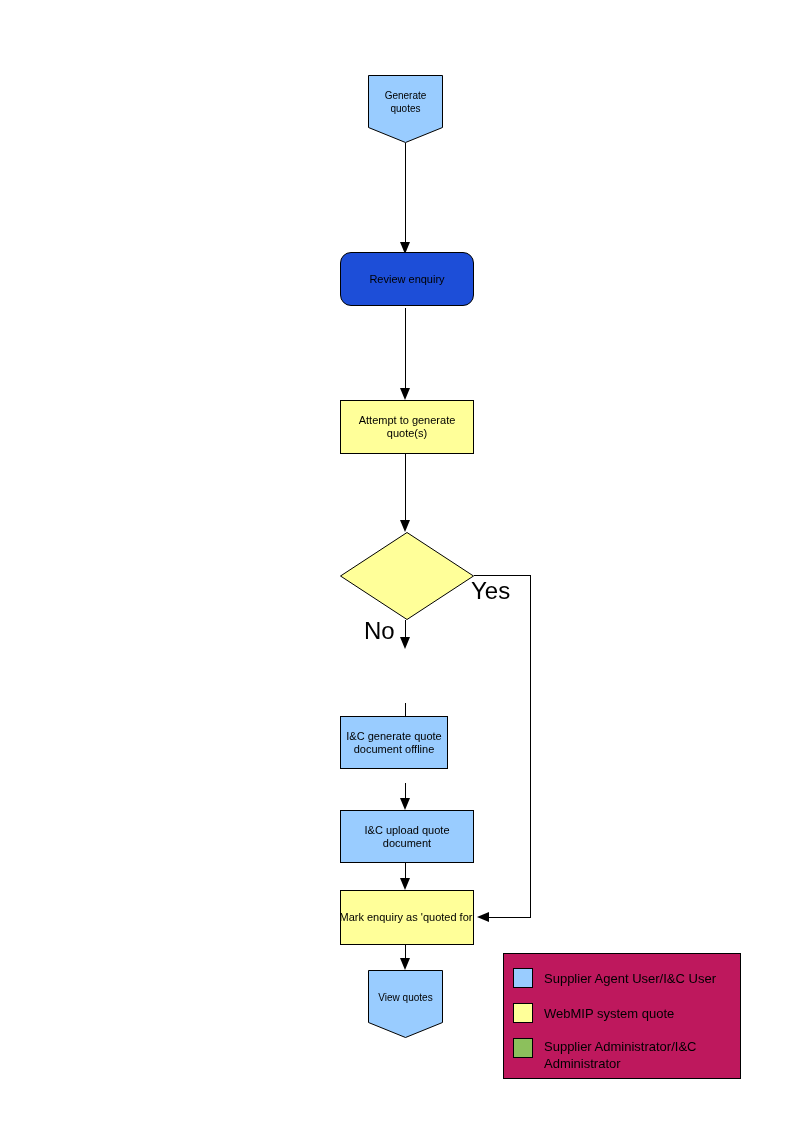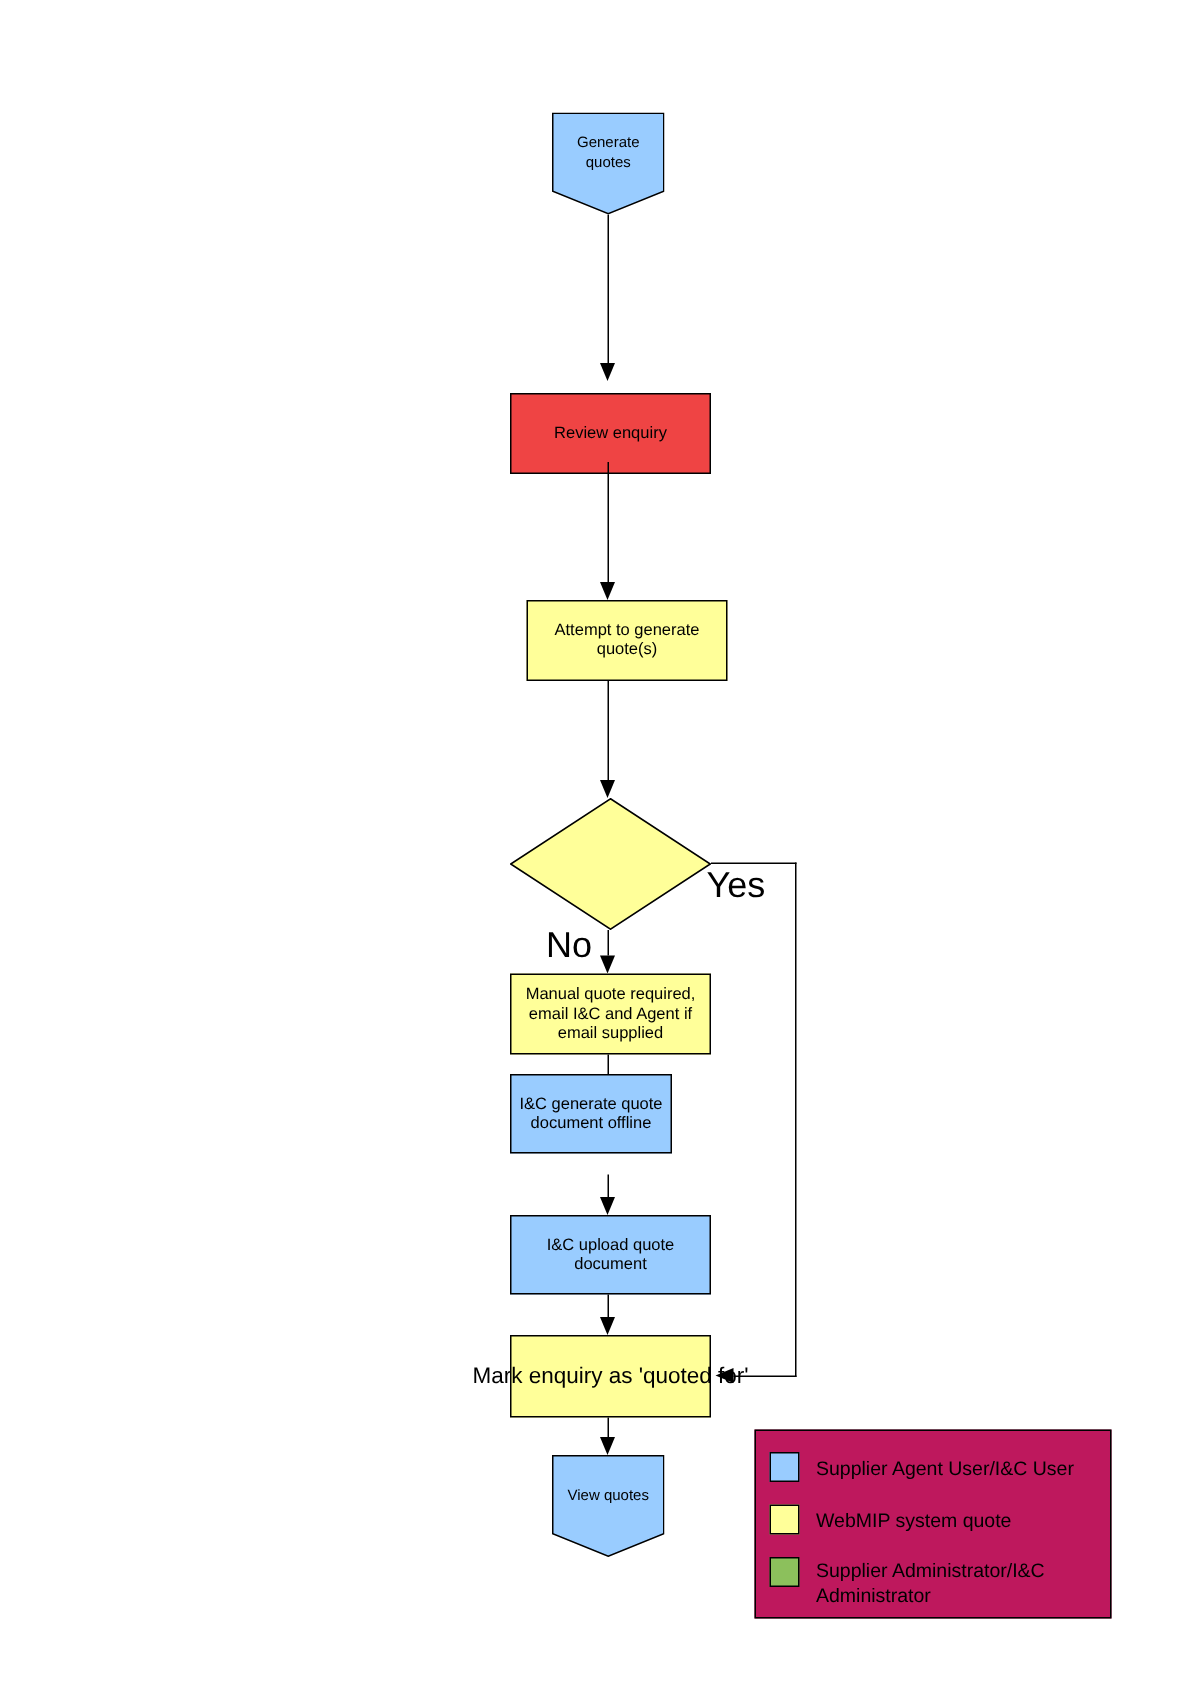--- a/index.html
+++ b/index.html
@@ -53,7 +53,7 @@
   <div class="vline" style="left:405px; top:143px; width:1px; height:99px;"></div>
   <div class="arrow-down" style="left:400px; top:242px;"></div>
 
-  <div class="box" style="left: 340px; top: 262px; width: 134px; height: 54px; background-color: #ef4444;">
+  <div class="box" style="left: 340px; top: 252px; width: 134px; height: 54px; background-color: #1d4ed8; border-radius: 11px;">
     <span>Review enquiry</span>
   </div>
 

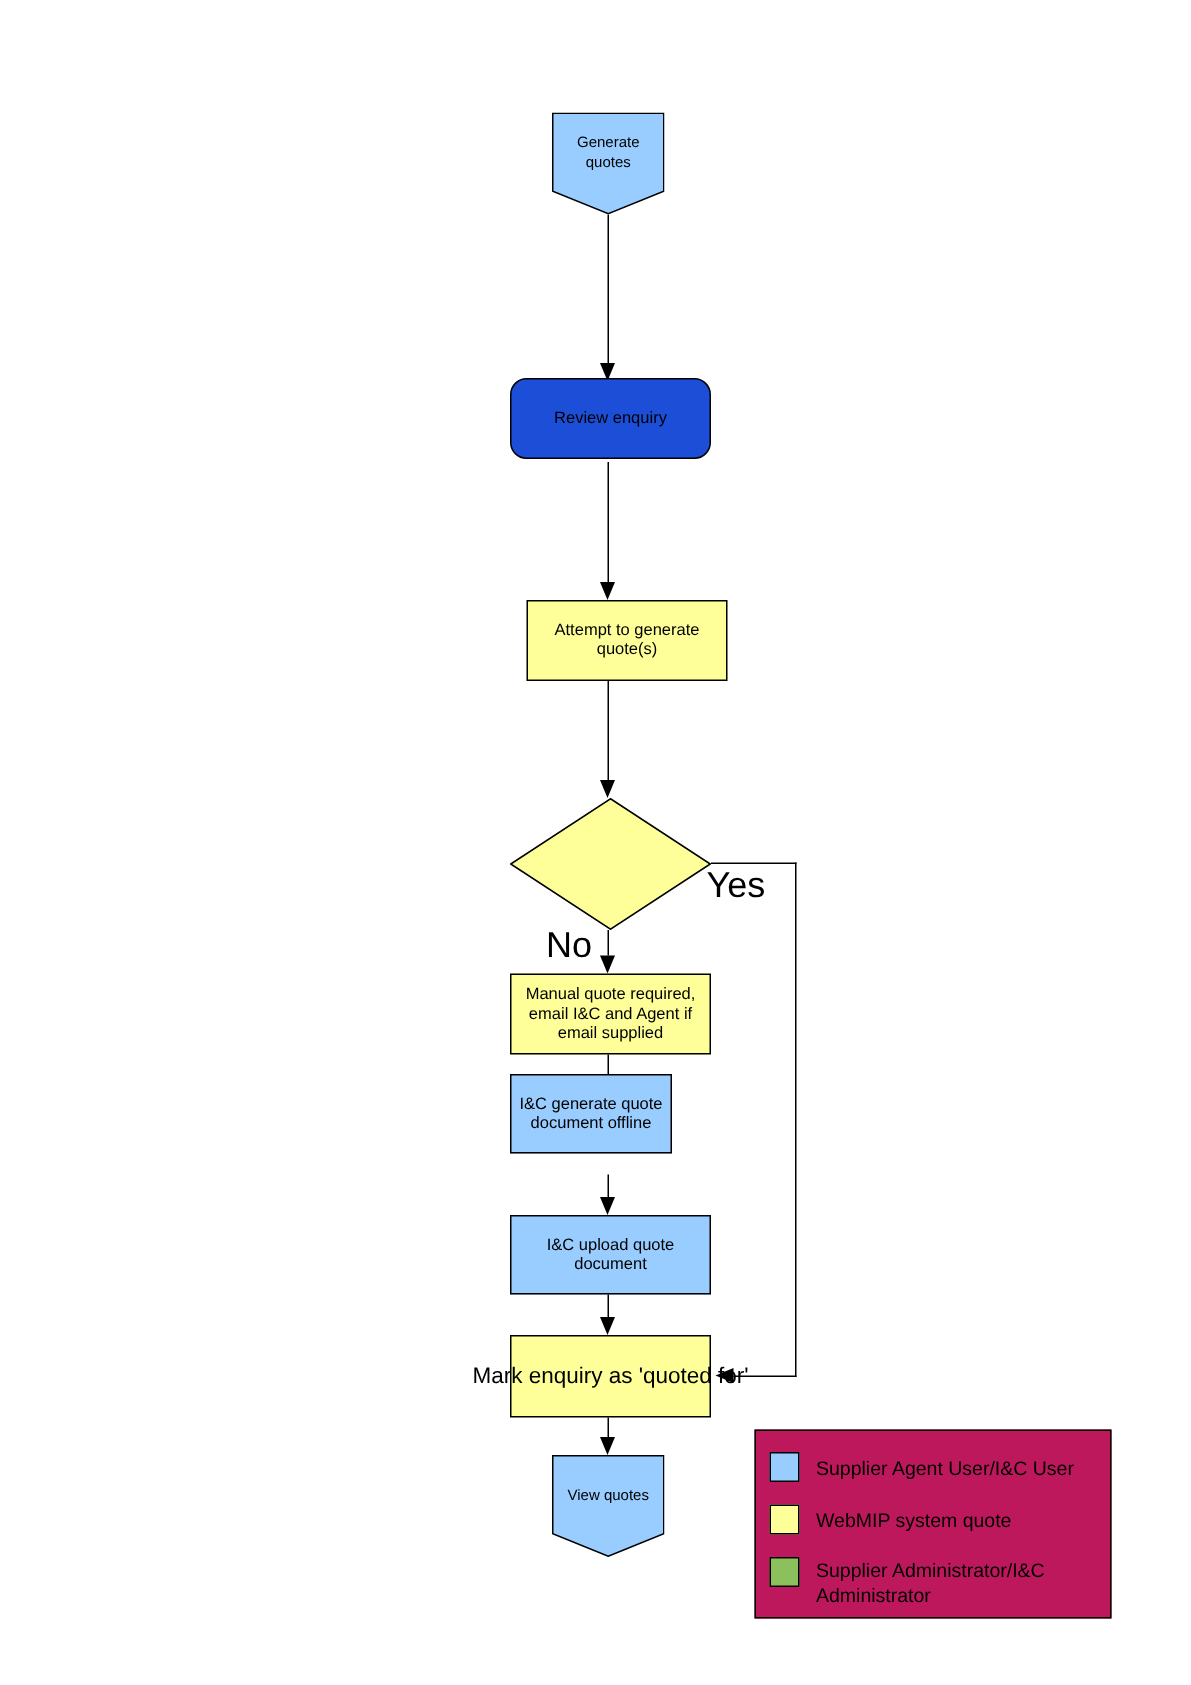--- a/index.html
+++ b/index.html
@@ -60,7 +60,7 @@
   <div class="vline" style="left:405px; top:308px; width:1px; height:80px;"></div>
   <div class="arrow-down" style="left:400px; top:388px;"></div>
 
-  <div class="box" style="left: 351px; top: 400px; width: 134px; height: 54px; background-color: rgb(255, 255, 153);">
+  <div class="box" style="left: 340px; top: 400px; width: 134px; height: 54px; background-color: rgb(255, 255, 153);">
     <span>Attempt to generate quote(s)</span>
   </div>
 

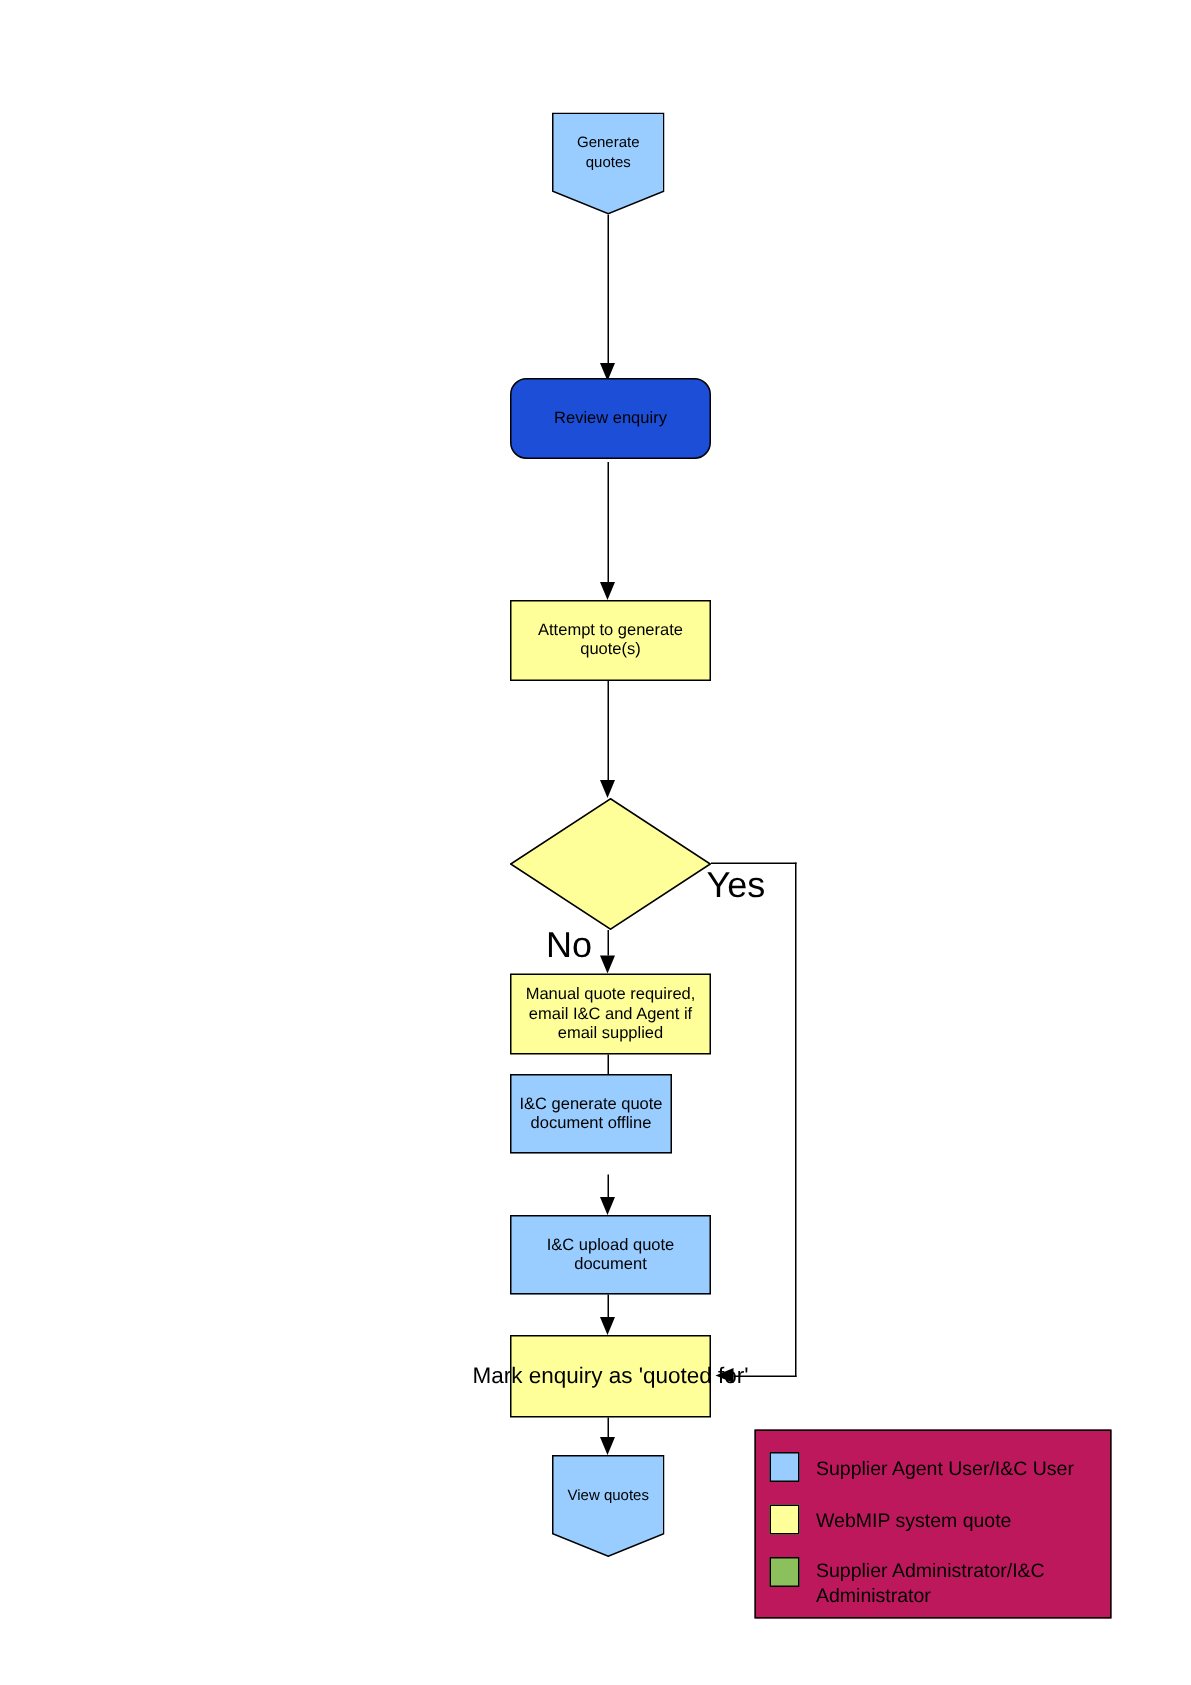--- a/index.html
+++ b/index.html
@@ -81,9 +81,6 @@
   <div class="vline" style="left:405px; top:620px; width:1px; height:17px;"></div>
   <div class="arrow-down" style="left:400px; top:637px;"></div>
 
-  <div class="box" style="left: 340px; top: 649px; width: 134px; height: 54px; background-color: rgb(255, 255, 153);">
-    <span>Manual quote required, email I&amp;C and Agent if email supplied</span>
-  </div>
 
   <div class="vline" style="left:405px; top:703px; width:1px; height:15px;"></div>
   <div class="arrow-down" style="left:400px; top:718px;"></div>

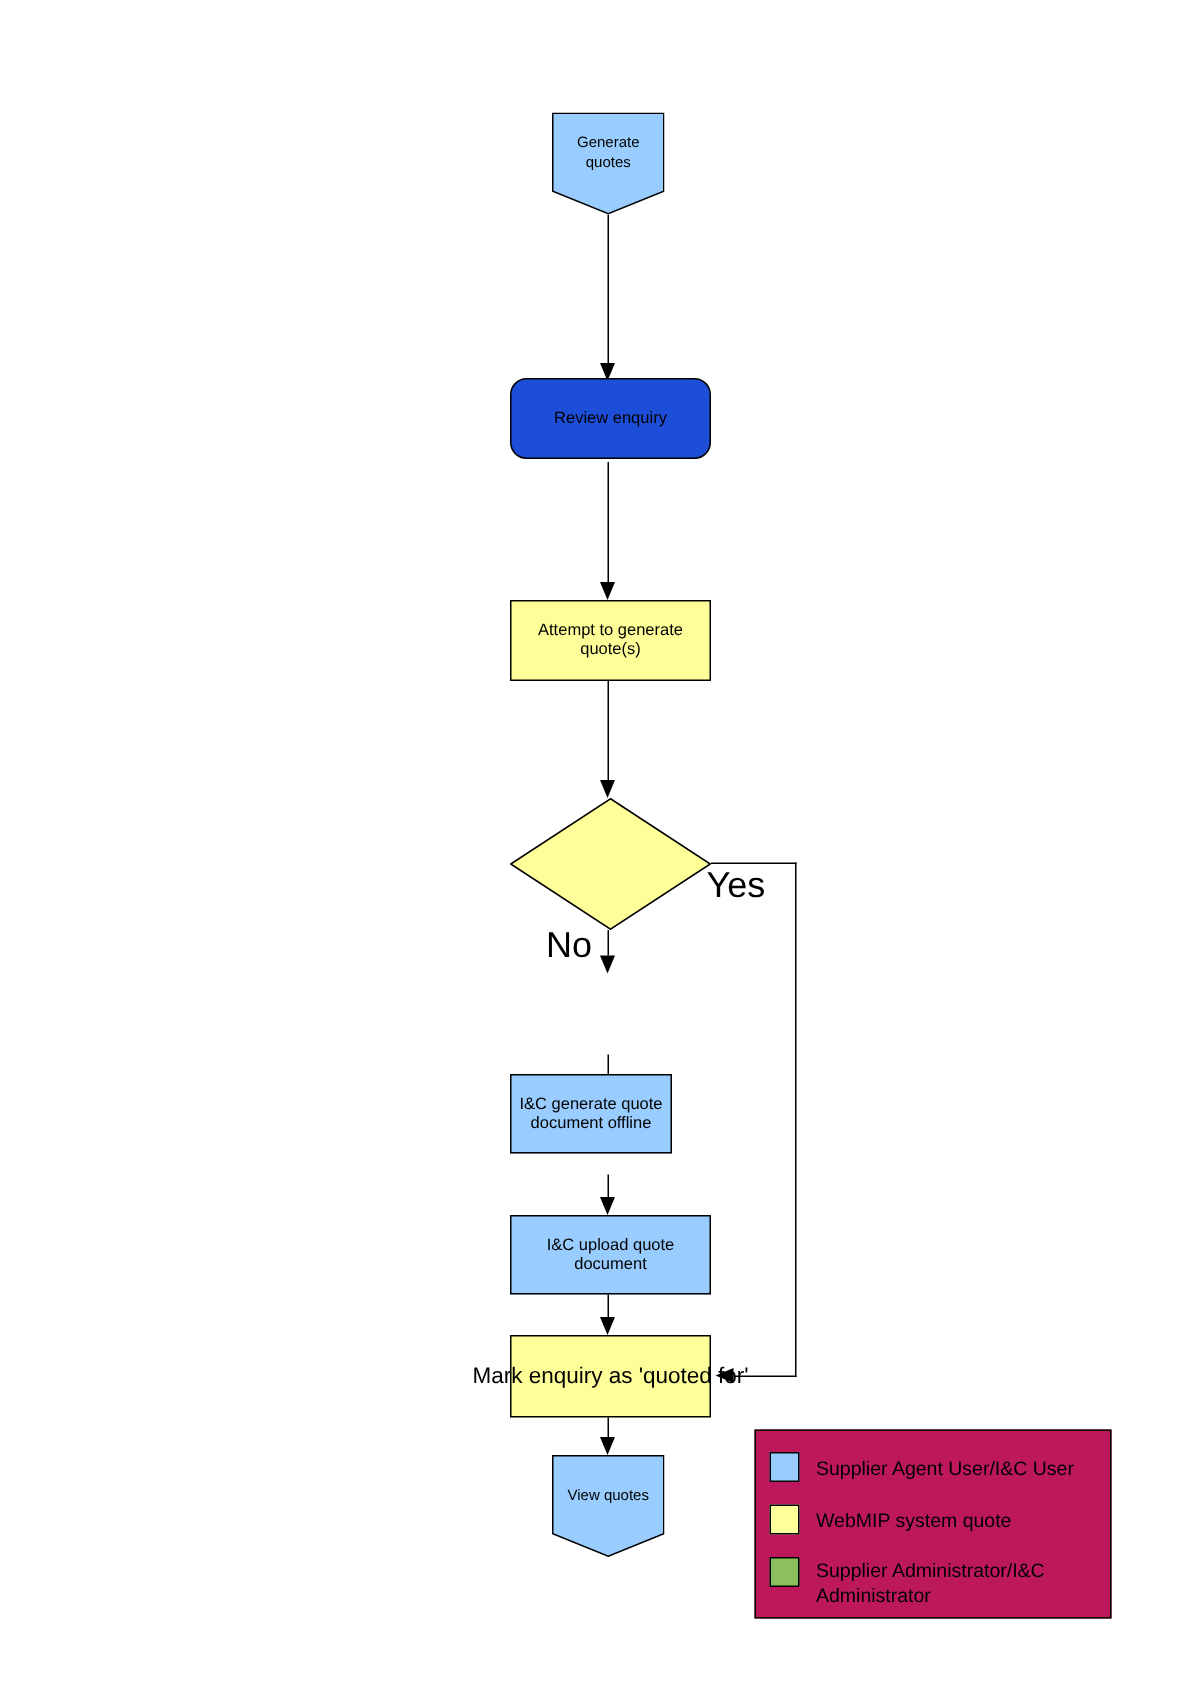--- a/index.html
+++ b/index.html
@@ -17,7 +17,7 @@
     display:flex; align-items:center; justify-content:center;
     text-align:center; font-size:11px; line-height:13px; padding:2px;
   }
-  .box.nowrap { white-space:nowrap; font-size:15px; padding:0; }
+  .box.nowrap { white-space:nowrap; font-size:11px; padding:0; }
   .vline, .hline { position:absolute; background:#000; }
   .arrow-down {
     position:absolute; width:0; height:0;

